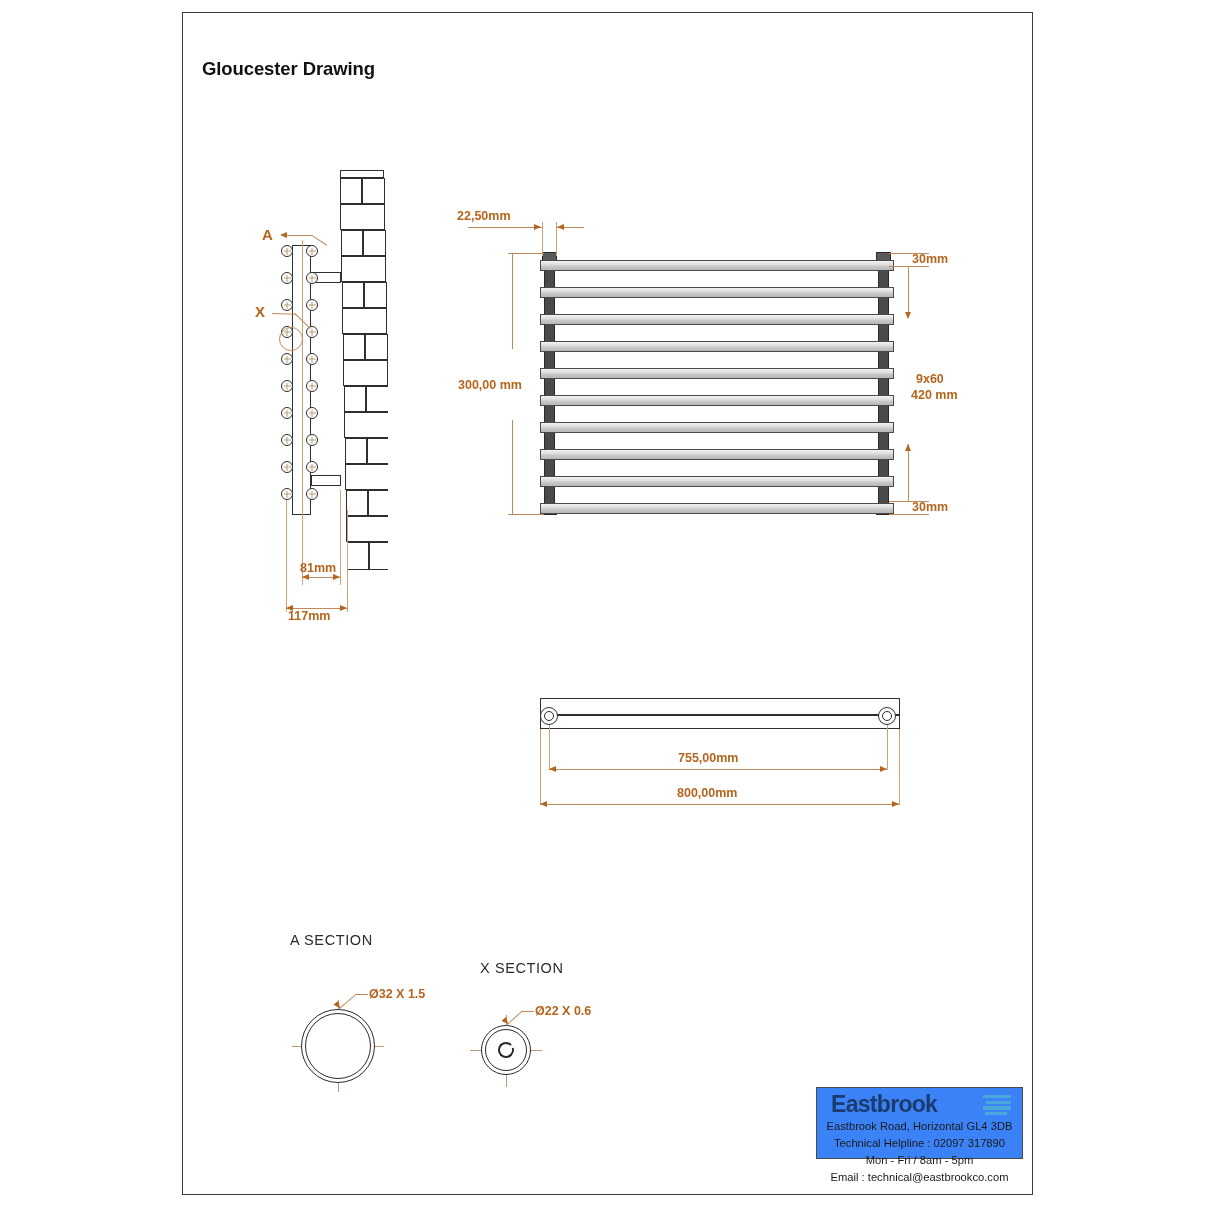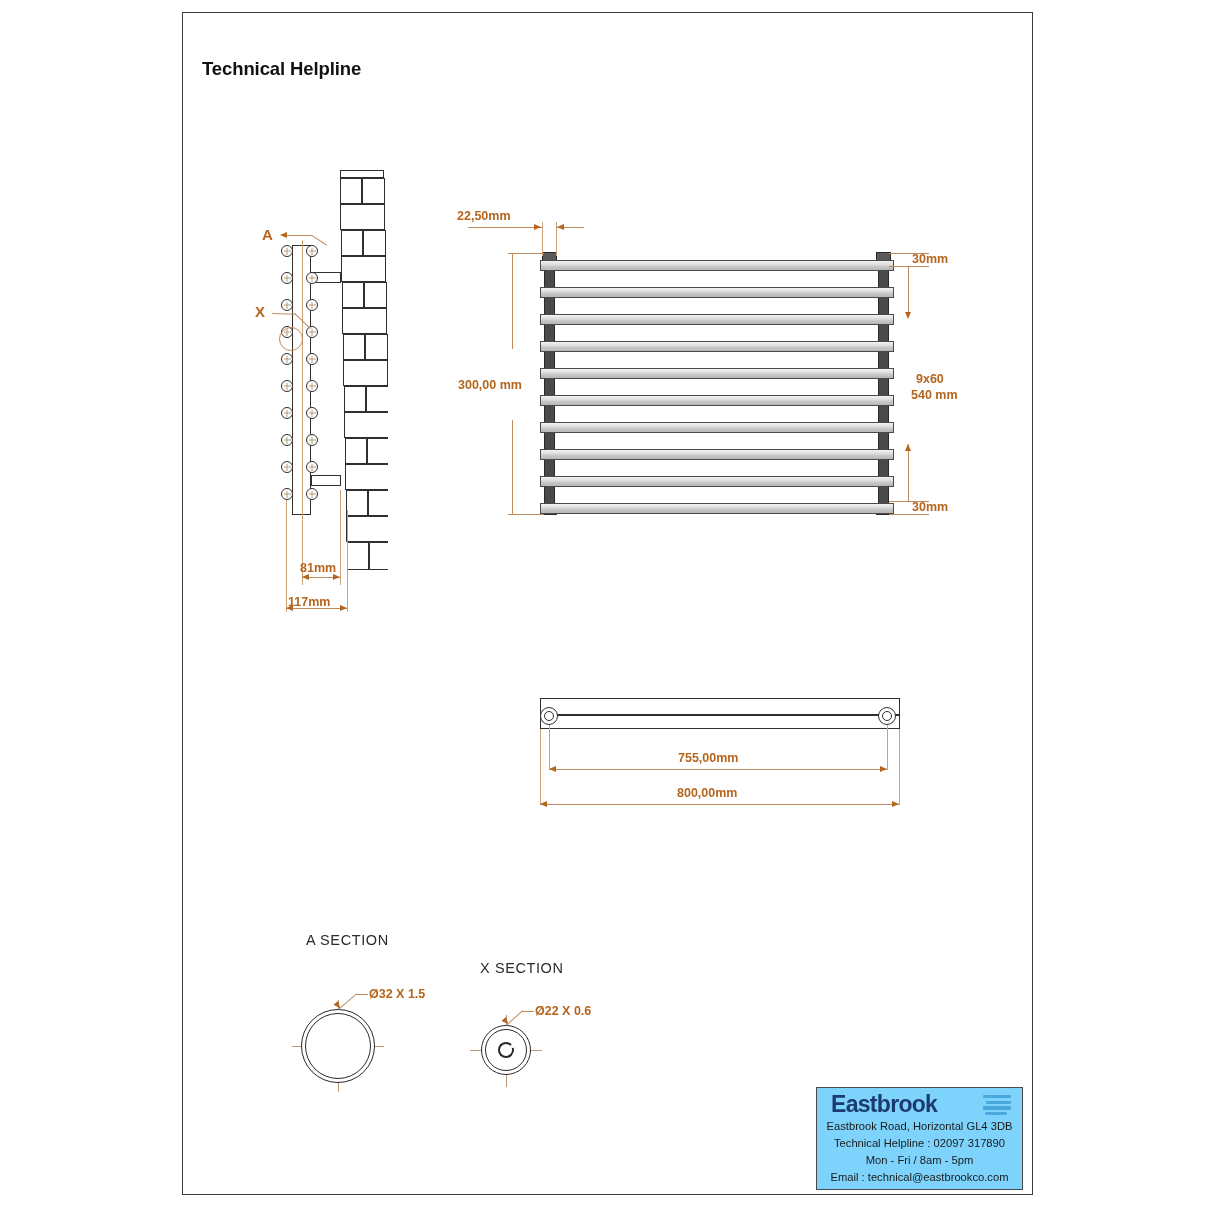--- a/index.html
+++ b/index.html
@@ -101,7 +101,7 @@
 
   <div class="frame"></div>
 
-  <div class="title-sub">Technical Helpline</div>
+  <div class="title-sub">Gloucester Drawing</div>
 
   <div id="sideview">
 

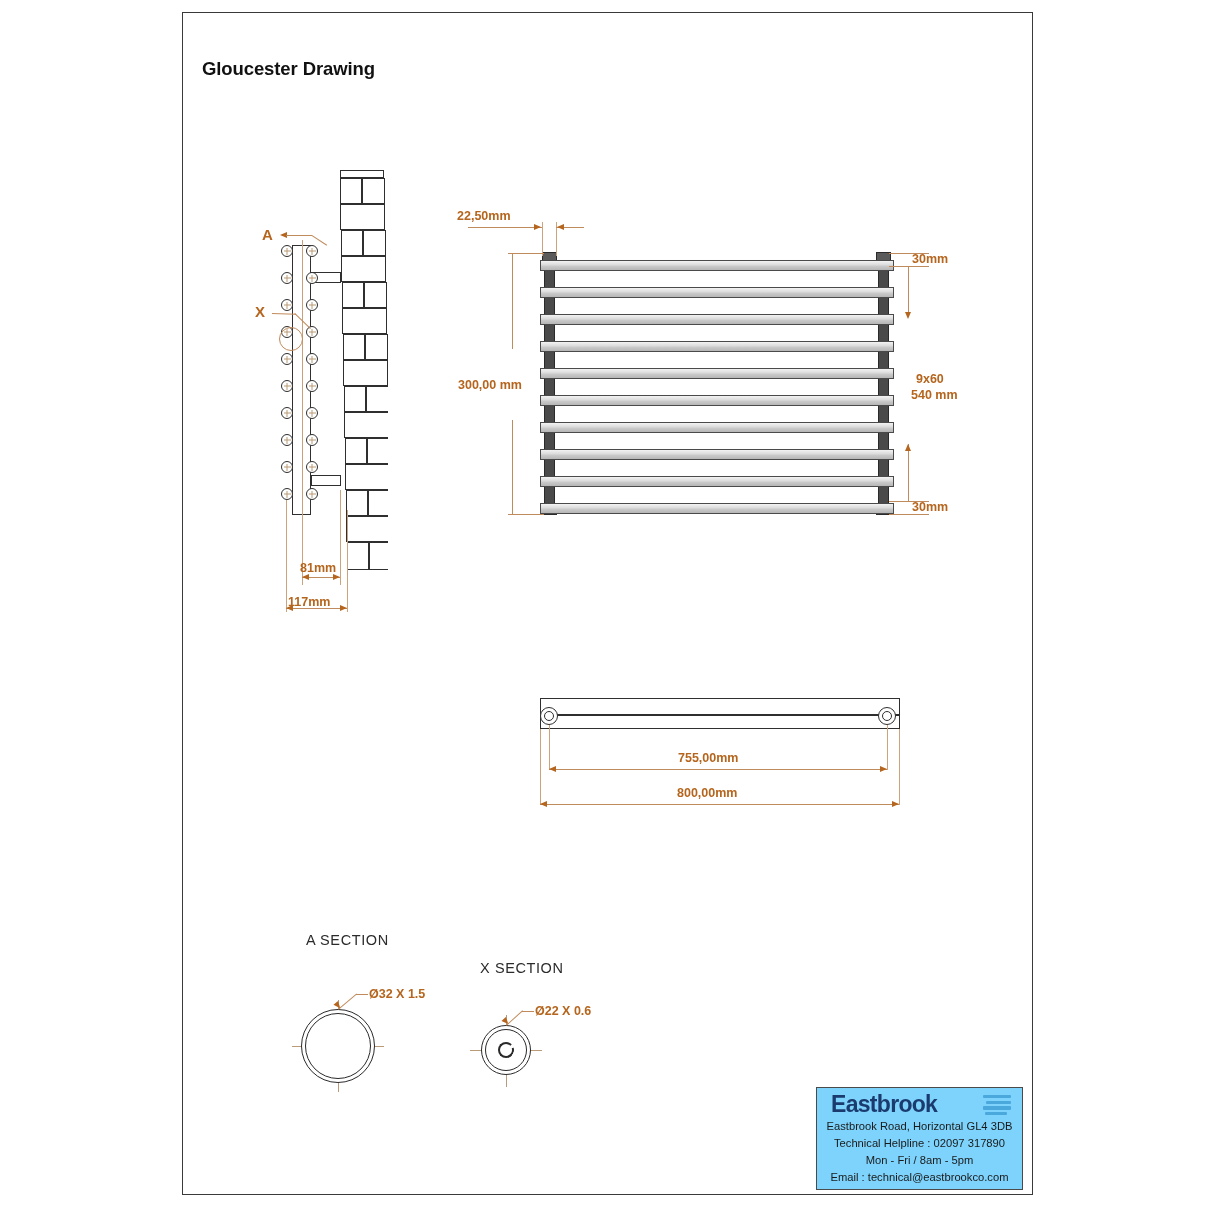--- a/index.html
+++ b/index.html
@@ -229,7 +229,7 @@
     <div class="ln-v" style="left:448px;top:244px;height:57px;"></div>
     <div class="arrow-u" style="left:444.8px;top:244px;"></div>
     <div class="dim-txt" style="left:456px;top:172px;">9x60</div>
-    <div class="dim-txt" style="left:451px;top:188px;">540 mm</div>
+    <div class="dim-txt" style="left:451px;top:188px;">420 mm</div>
 
     <div class="ln-h" style="left:429px;top:301px;width:40px;"></div>
     <div class="ln-h" style="left:429px;top:314px;width:40px;"></div>

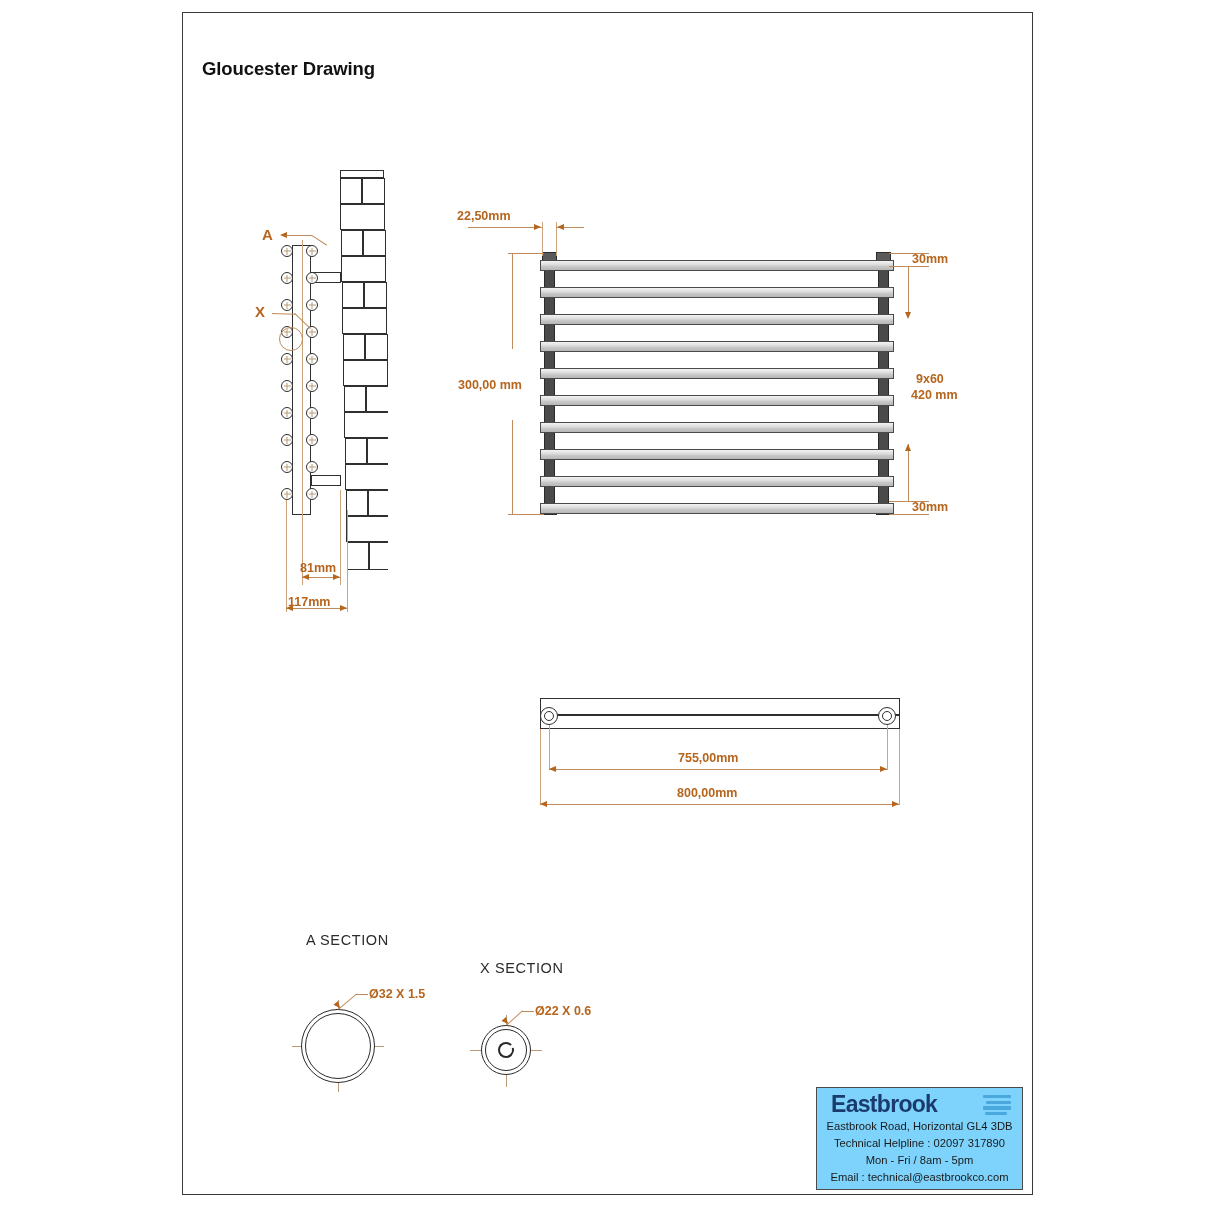--- a/index.html
+++ b/index.html
@@ -182,7 +182,7 @@
     <div class="ln-h" style="left:36px;top:448px;width:61px;"></div>
     <div class="arrow-l" style="left:36px;top:445px;"></div>
     <div class="arrow-r" style="left:90px;top:445px;"></div>
-    <div class="dim-txt" style="left:38px;top:435px;">117mm</div>
+    <div class="dim-txt" style="left:38px;top:449px;">117mm</div>
   </div>
 
   <div id="frontview">

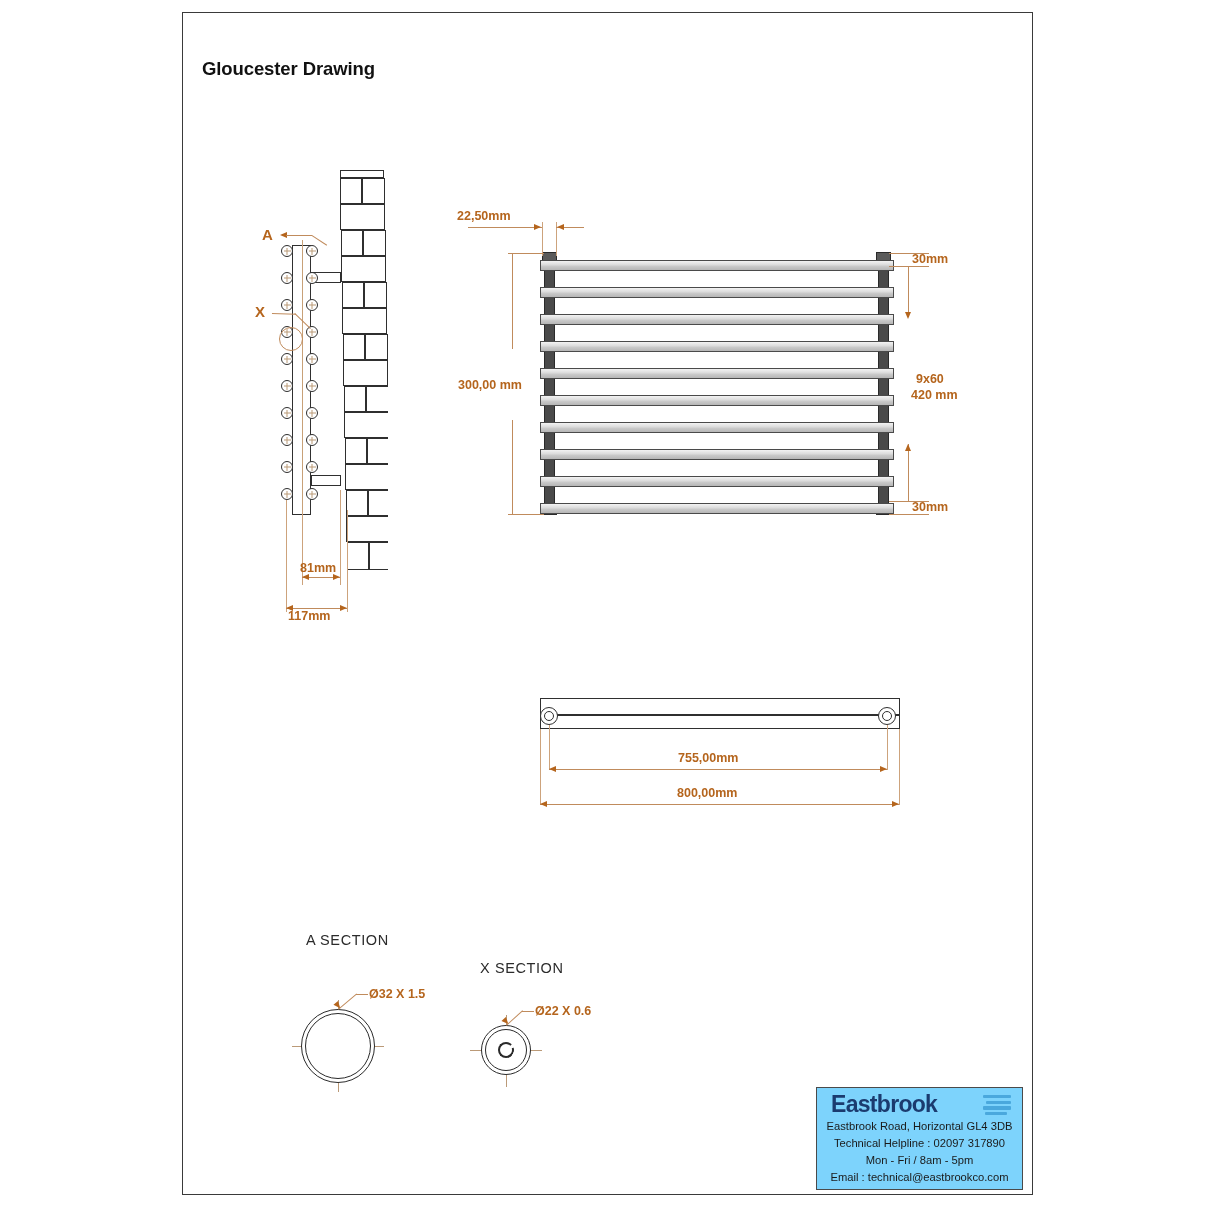--- a/index.html
+++ b/index.html
@@ -263,7 +263,7 @@
 
   <div id="details">
 
-    <div class="lbl-blk" style="left:26px;top:12px;">A SECTION</div>
+    <div class="lbl-blk" style="left:10px;top:12px;">A SECTION</div>
     <div class="cross-h" style="left:12px;top:126px;width:92px;"></div>
     <div class="cross-v" style="left:58px;top:80px;height:92px;"></div>
     <div class="dc" style="left:21px;top:89px;width:74px;height:74px;"></div>

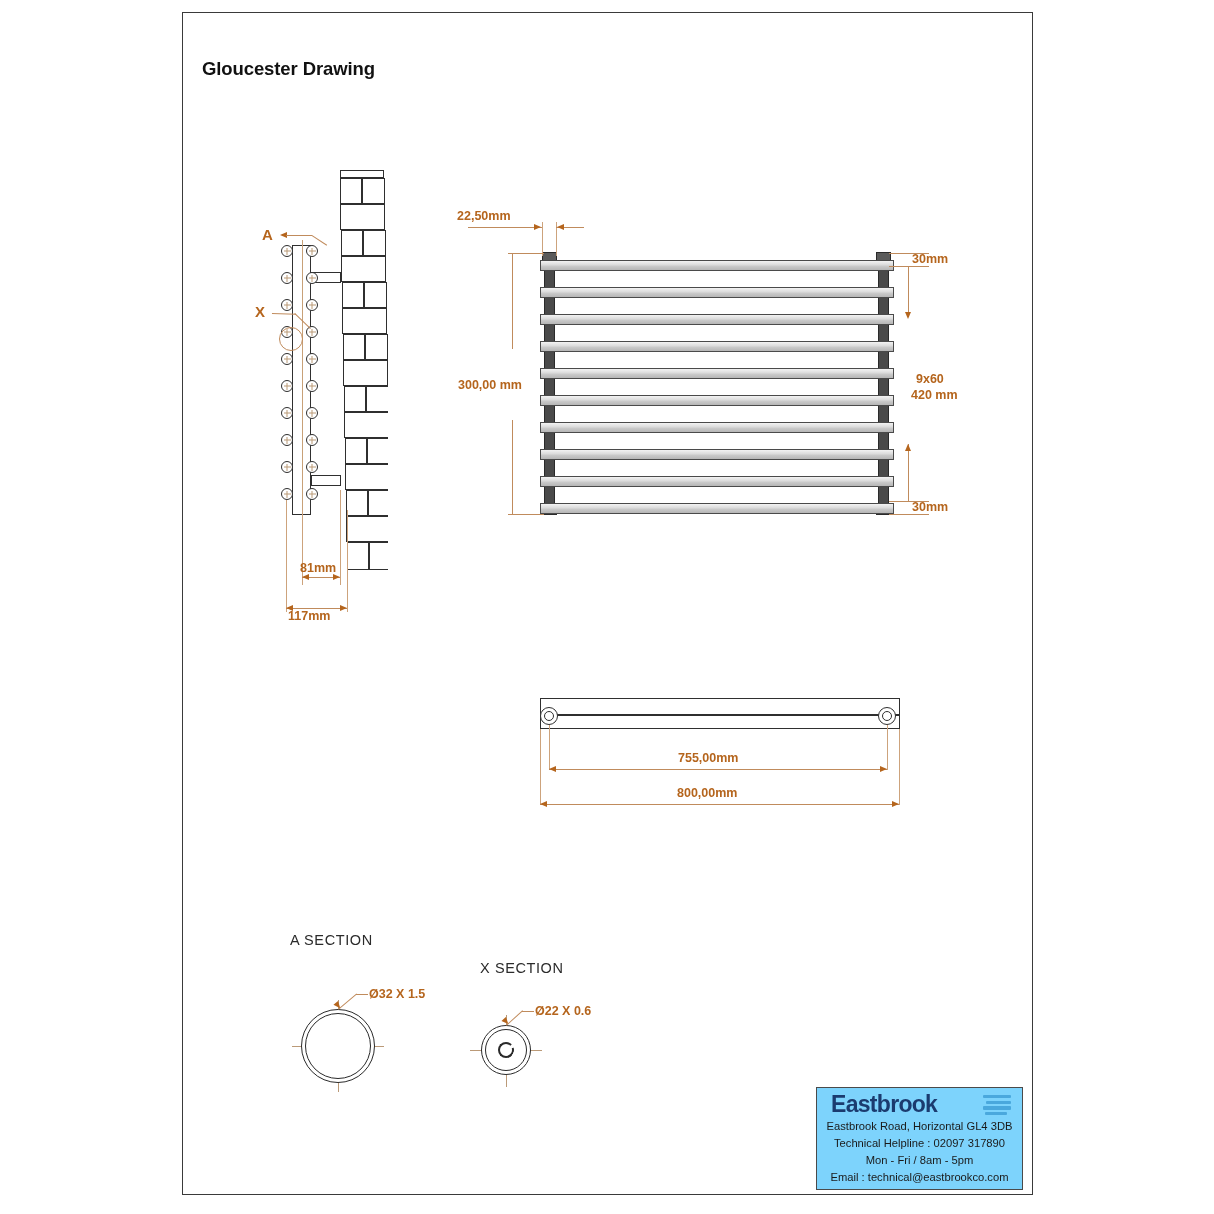--- a/index.html
+++ b/index.html
@@ -84,8 +84,8 @@
   .brk{position:absolute;border-radius:50%;box-sizing:border-box;}
 
   
-  .tblock{position:absolute;left:816px;top:1087px;width:207px;height:103px;
-          border:1.3px solid #4a4a4a;background:#7dd3fc;box-sizing:border-box;}
+  .tblock{position:absolute;left:816px;top:1087px;width:207px;height:72px;
+          border:1.3px solid #4a4a4a;background:#3b82f6;box-sizing:border-box;}
   .tb-logo{position:absolute;left:4px;top:3px;width:198px;height:27px;}
   .tb-word{position:absolute;left:10px;top:0px;font-size:23px;font-weight:bold;
            color:#1b3b6f;letter-spacing:-0.7px;}

